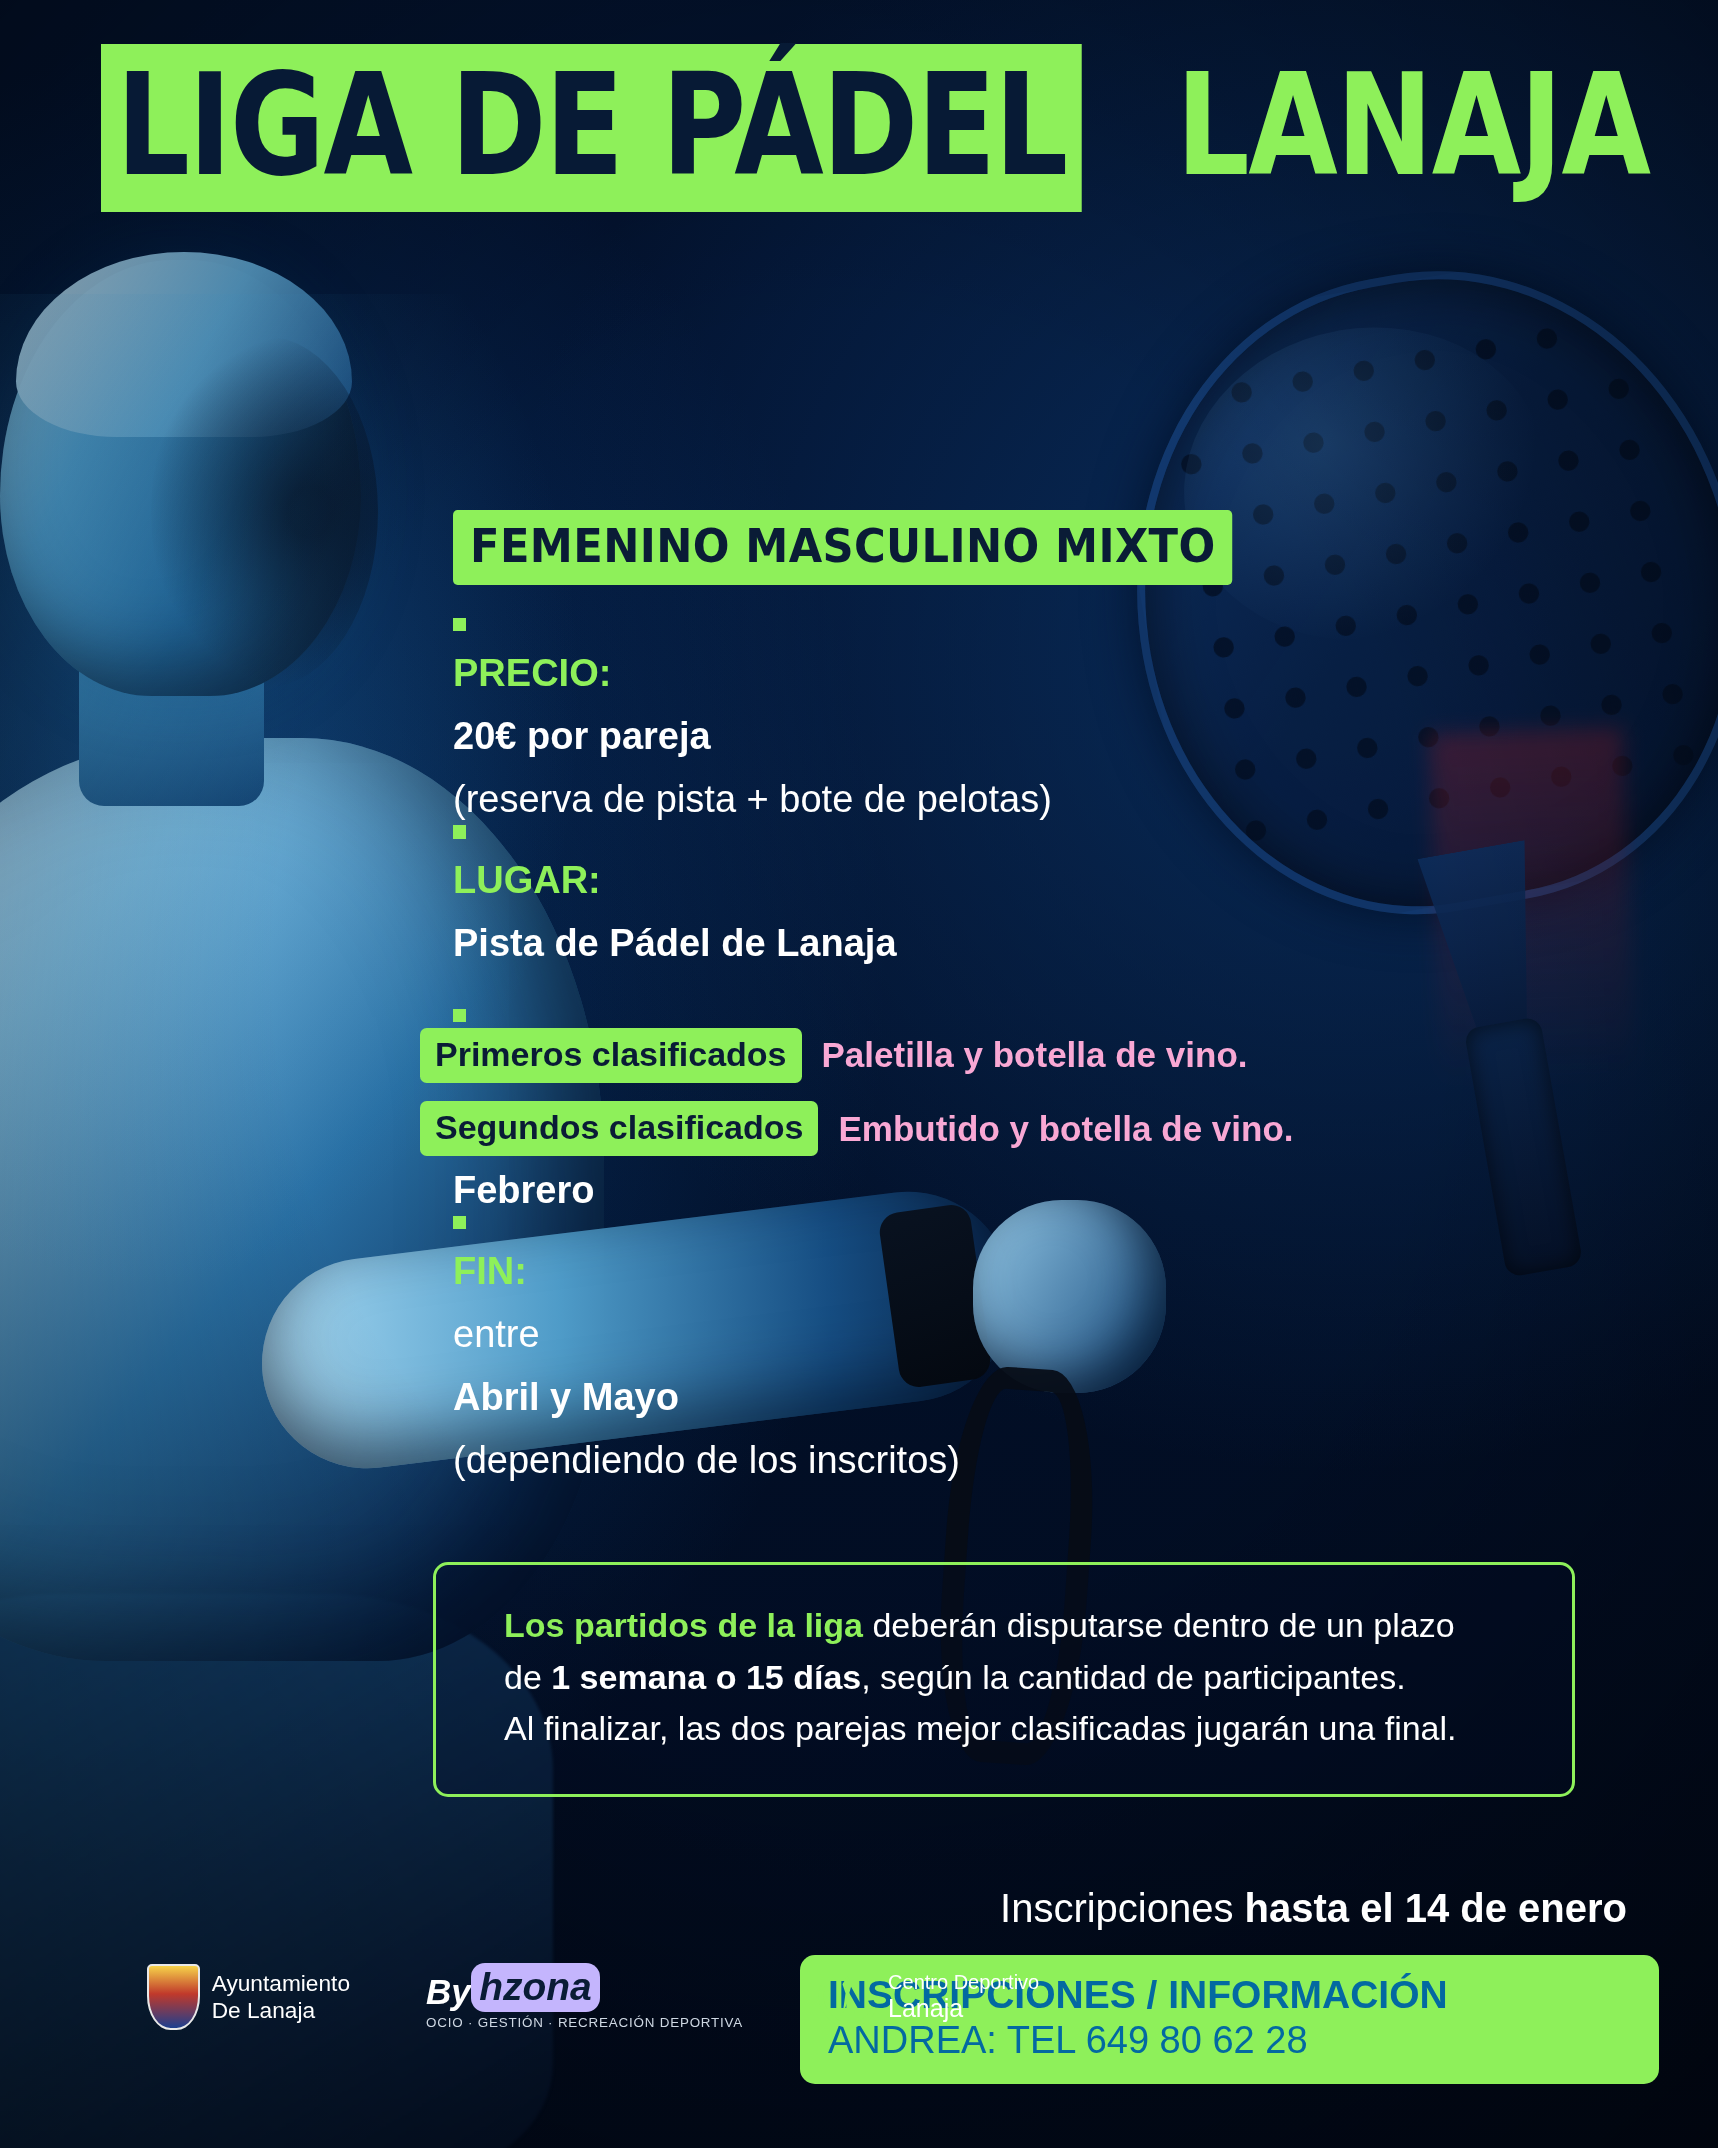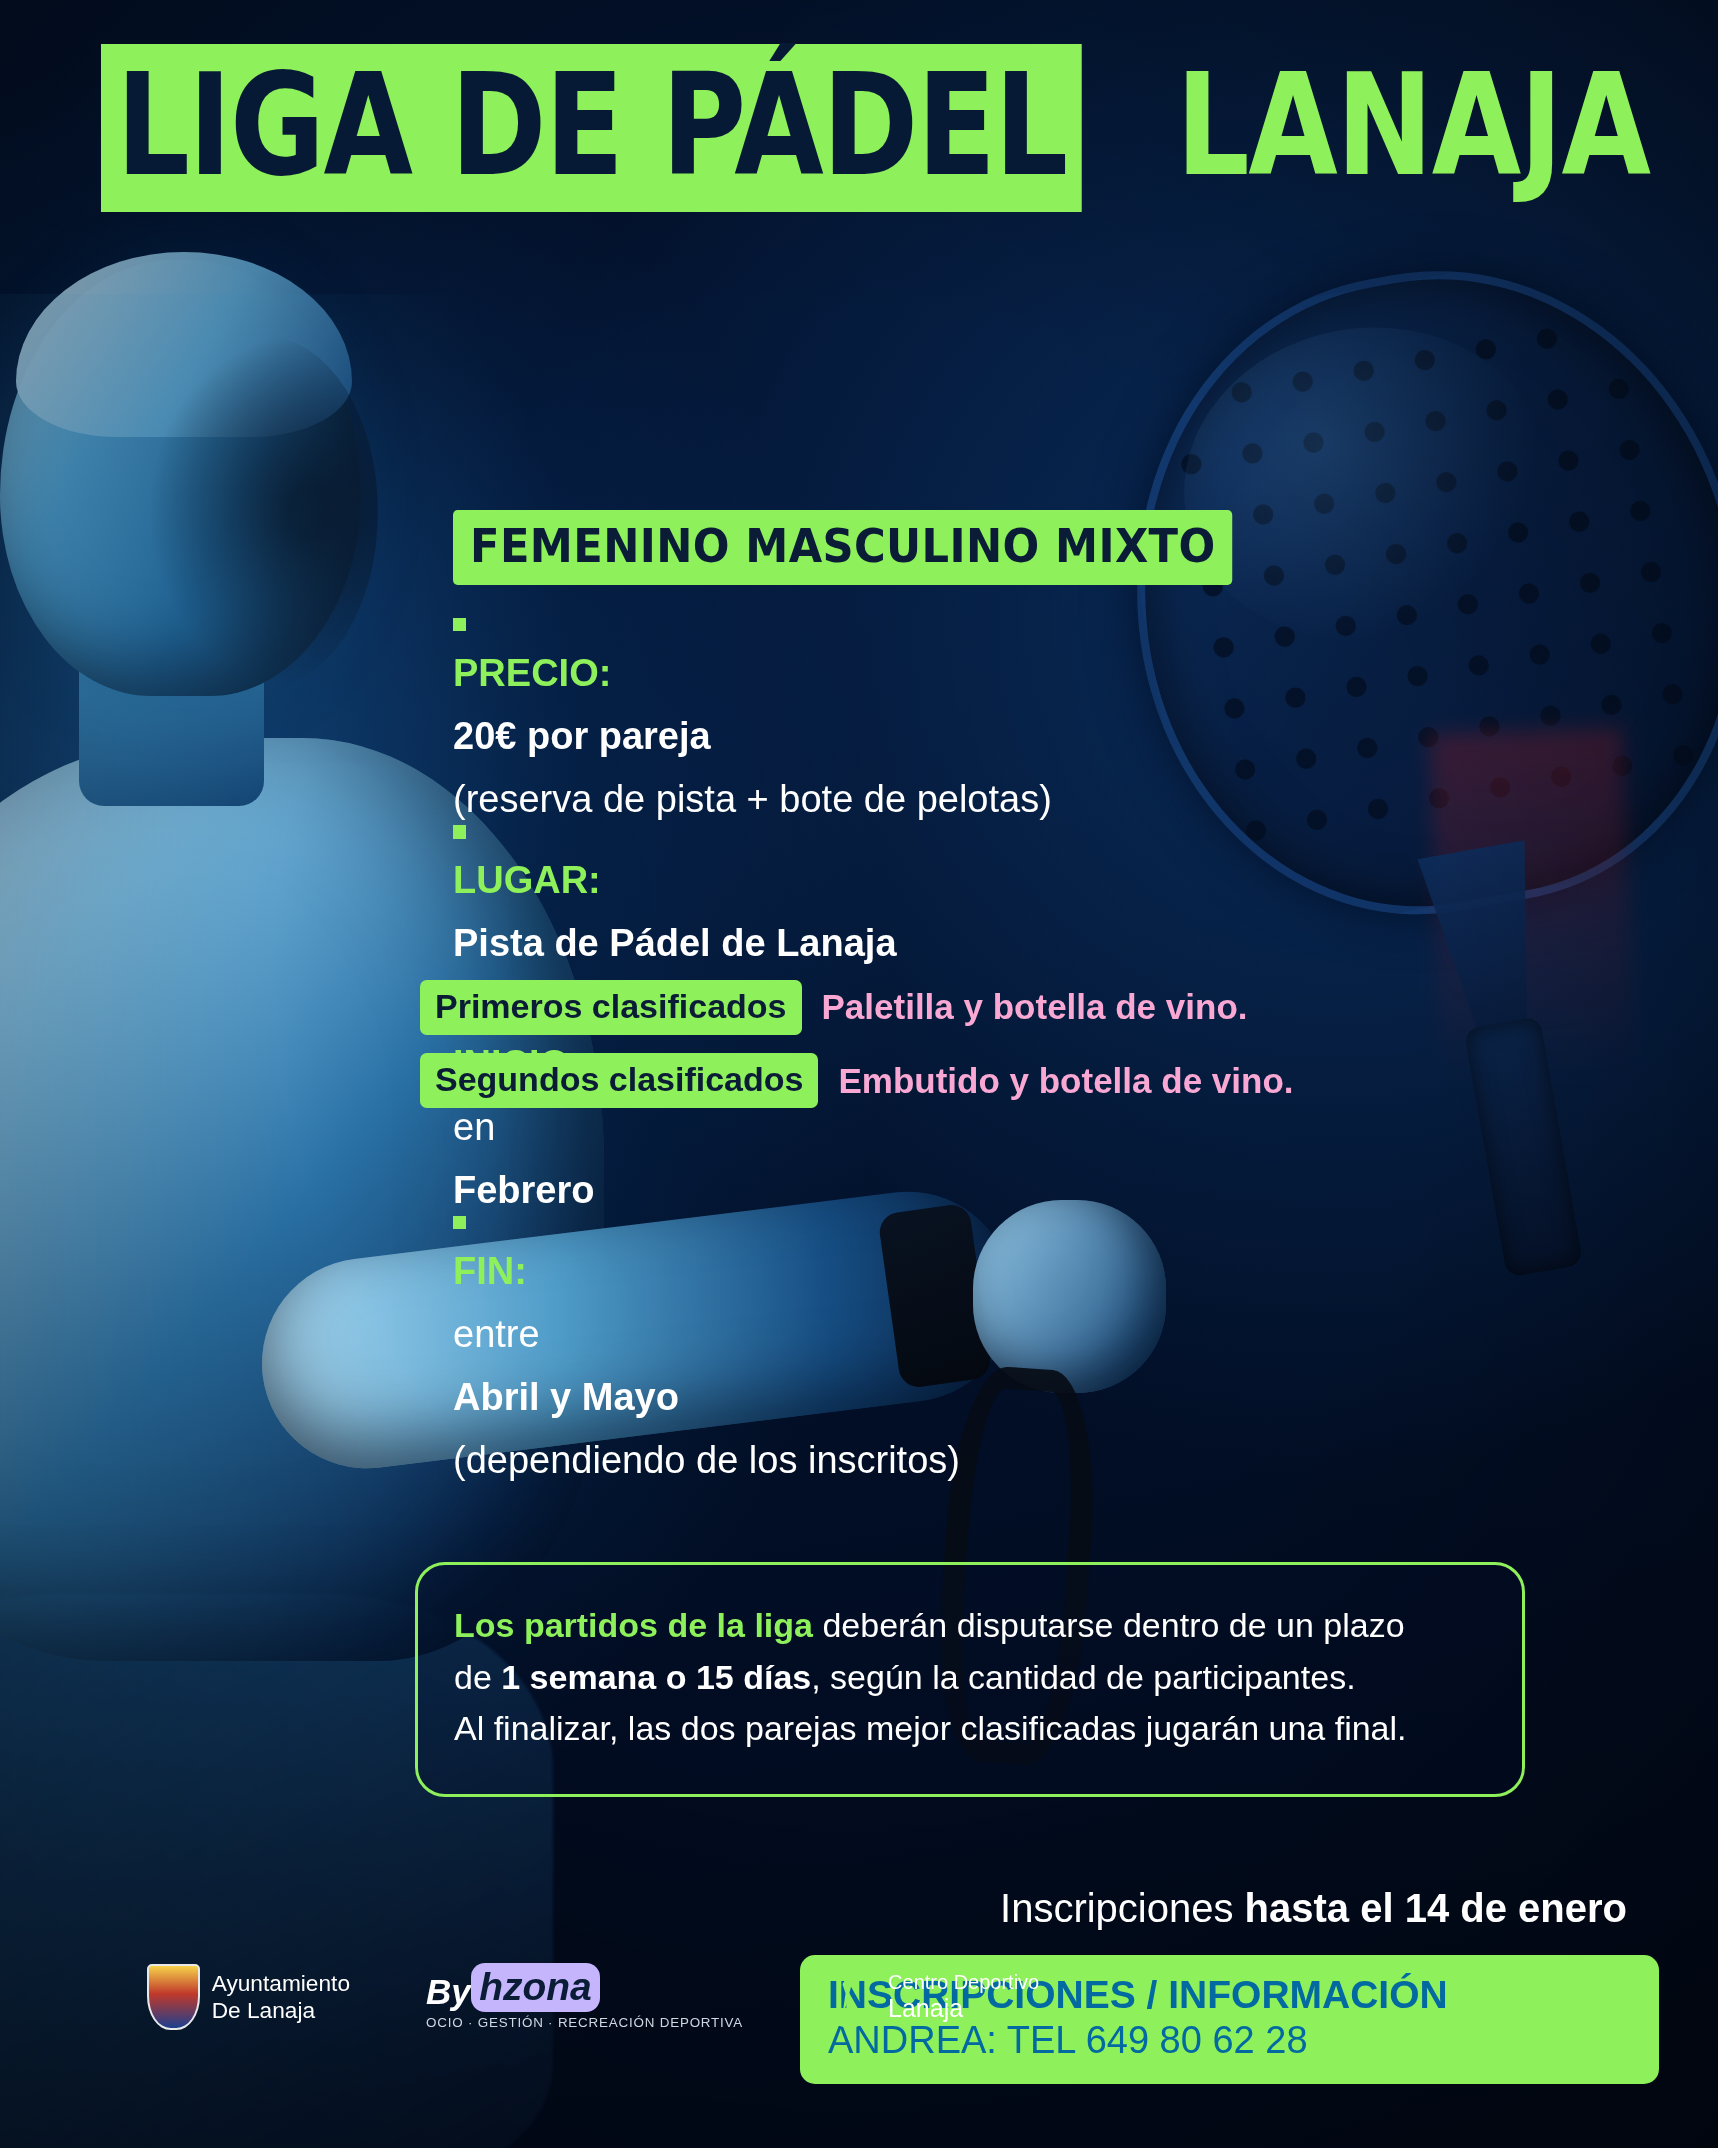--- a/index.html
+++ b/index.html
@@ -315,7 +315,7 @@
   .prizes {
     position: absolute;
     left: 420px;
-    top: 980px;
+    top: 1028px;
     width: 1175px;
   }
   .prize-row {

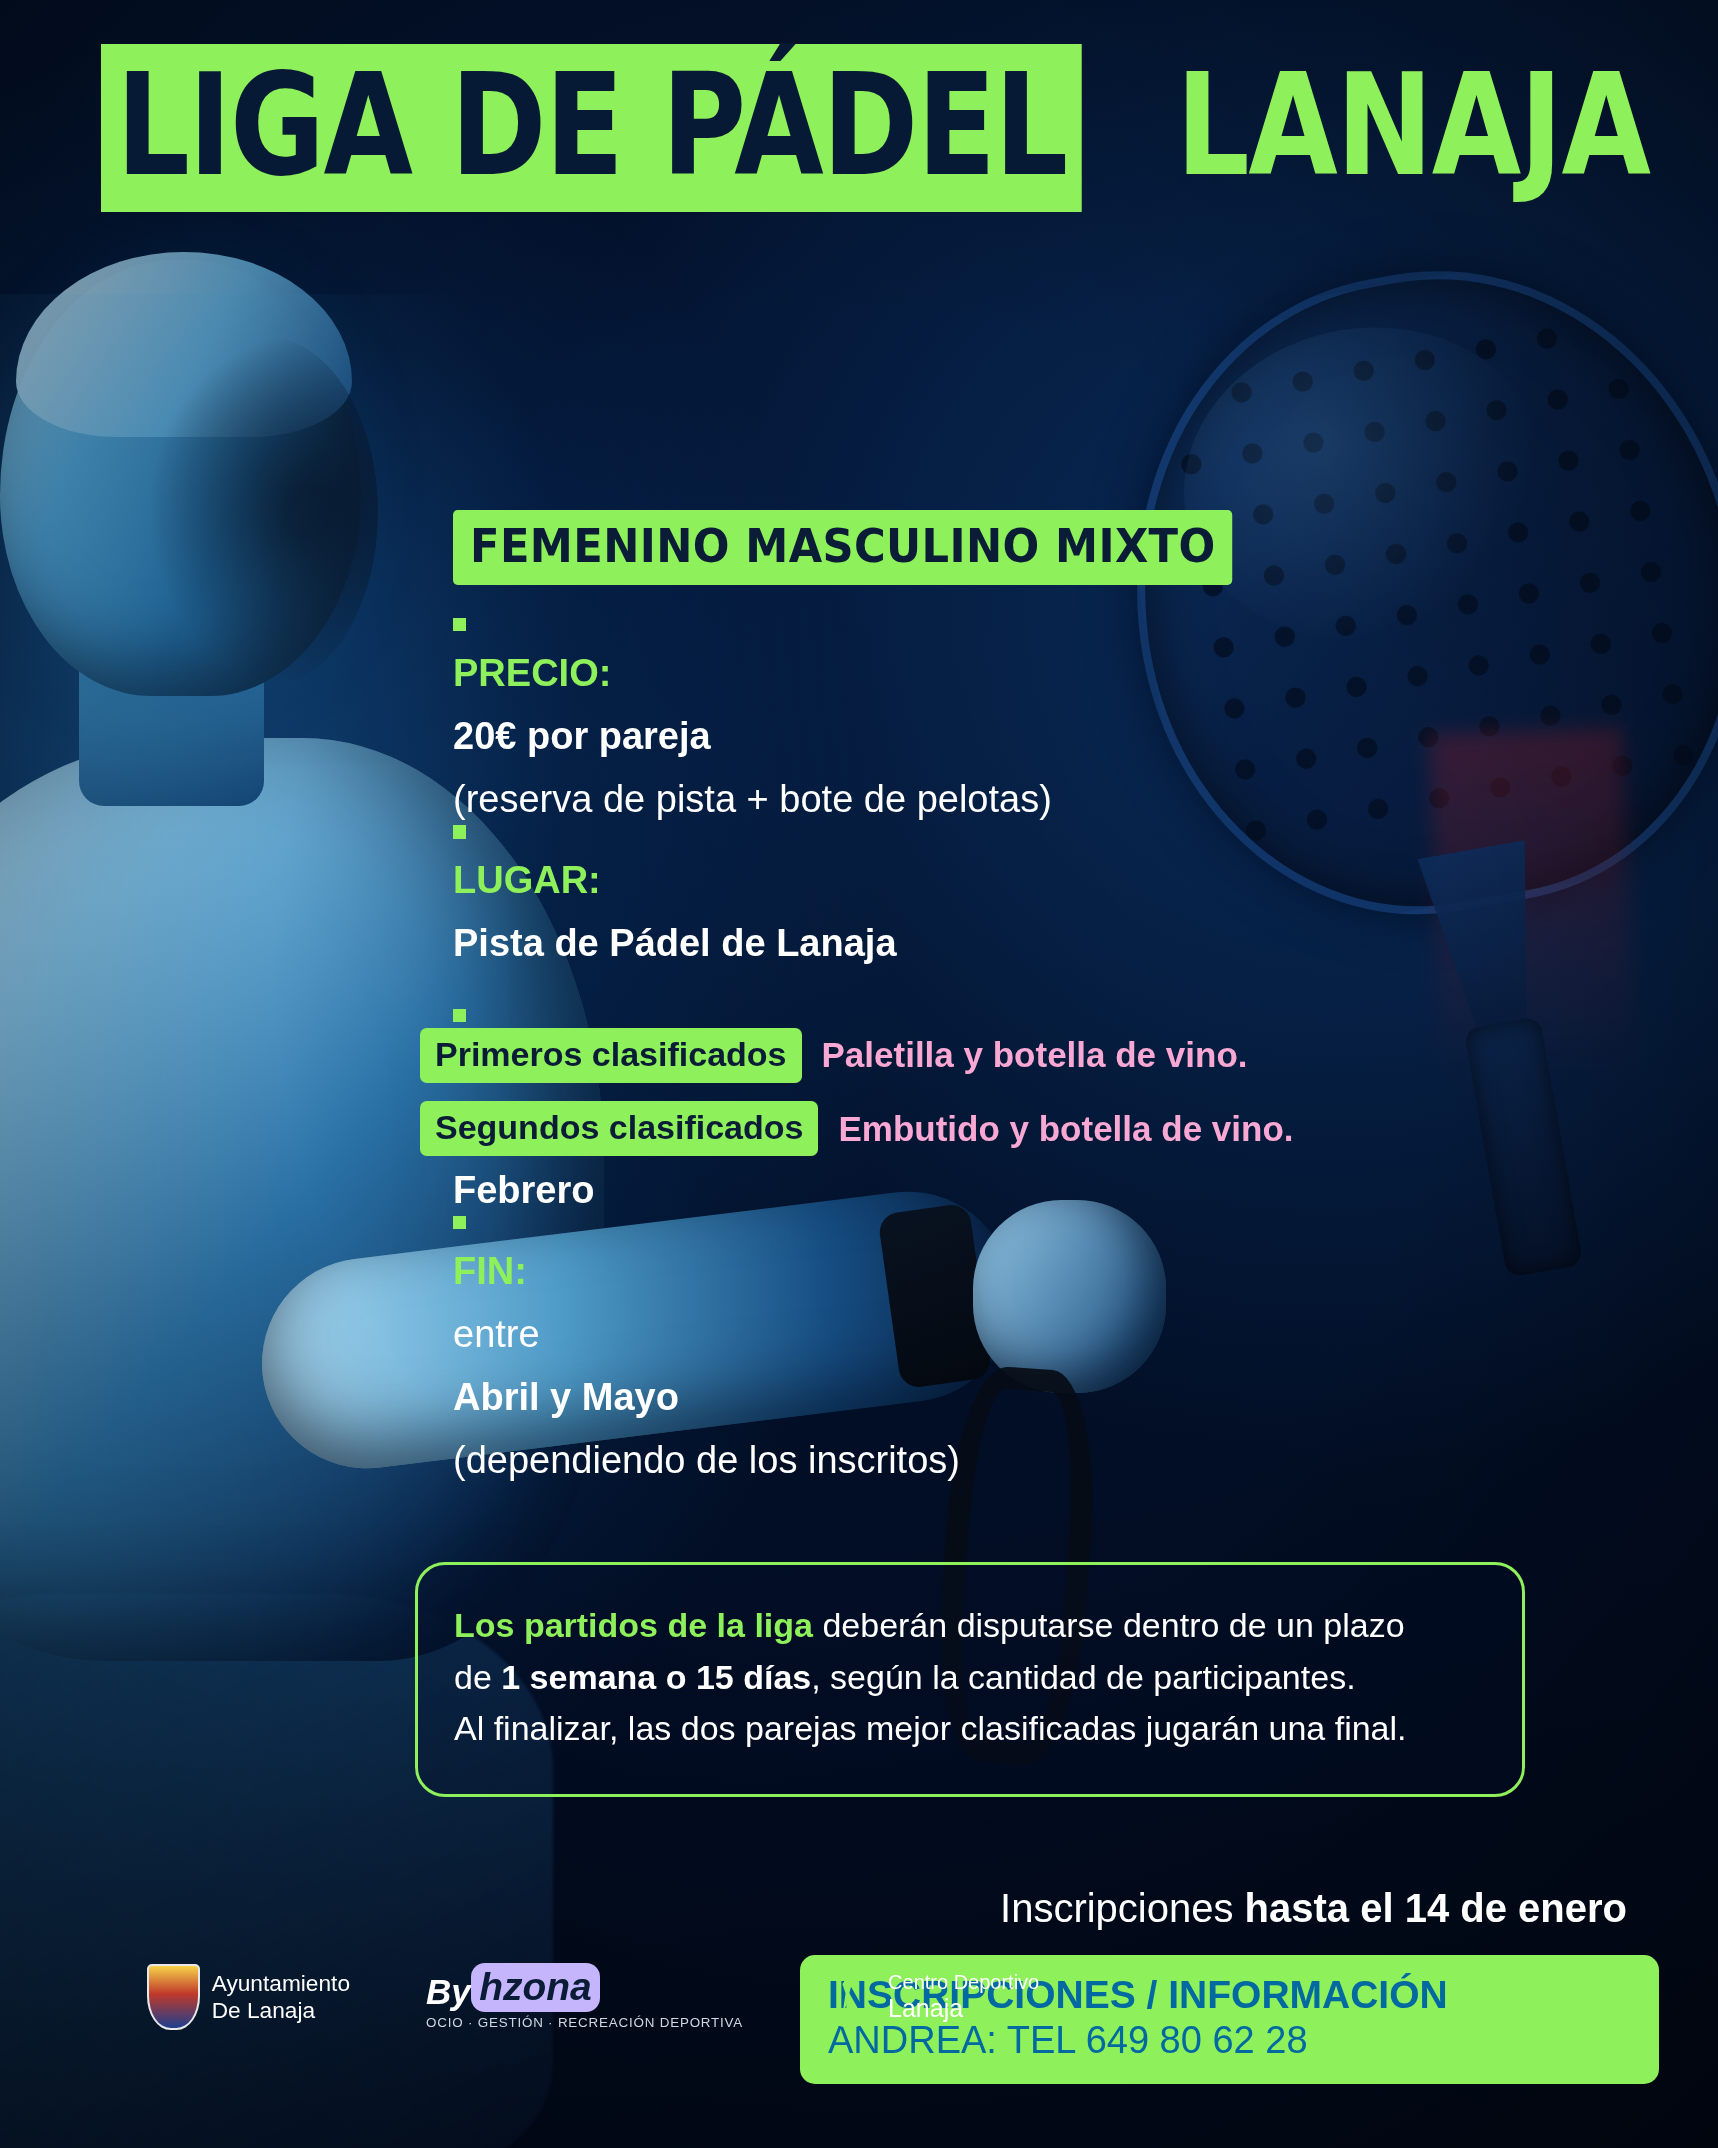--- a/index.html
+++ b/index.html
@@ -344,12 +344,12 @@
   
   .rules {
     position: absolute;
-    left: 415px;
+    left: 433px;
     top: 1562px;
     width: 1028px;
     border: 3.4px solid #8ef05a;
-    border-radius: 30px;
-    padding: 35px 40px 39px 36px;
+    border-radius: 15px;
+    padding: 35px 40px 39px 68px;
     color: #ffffff;
     background: rgba(3,16,40,0.28);
   }

